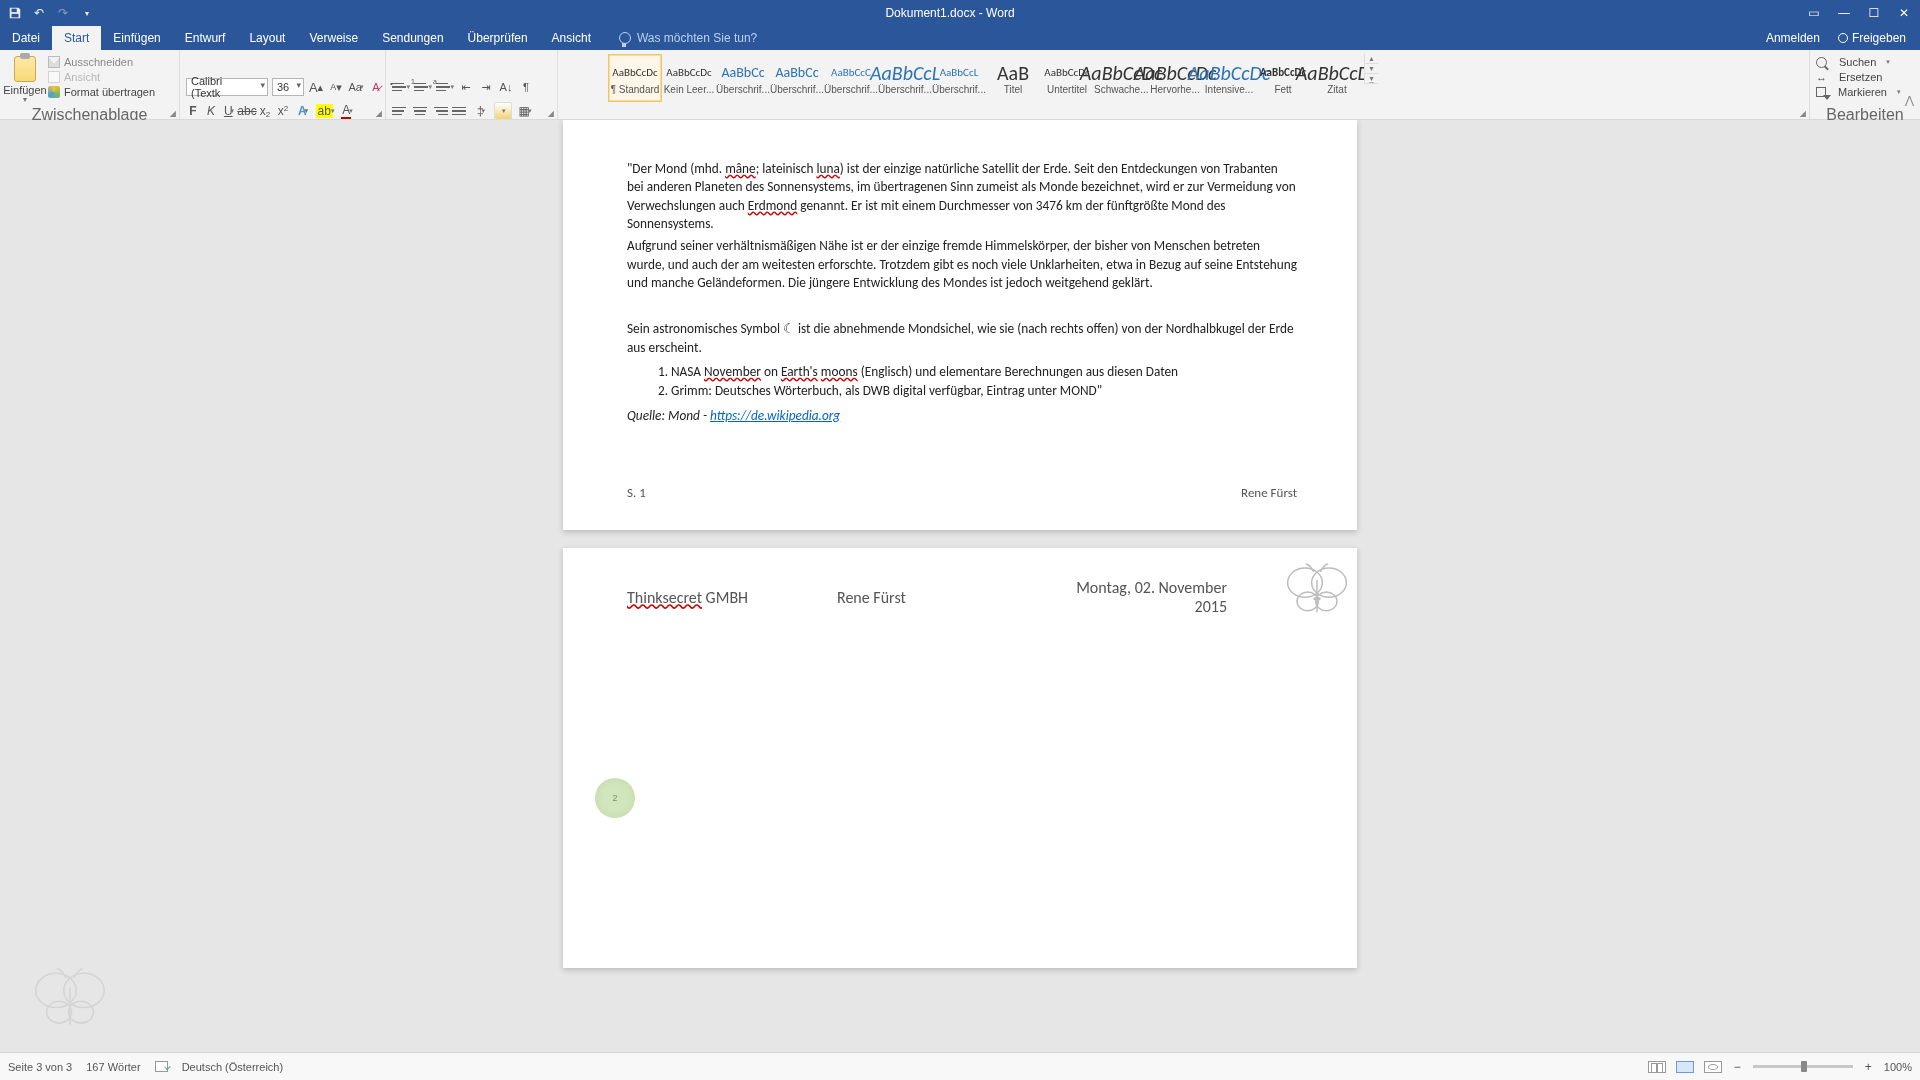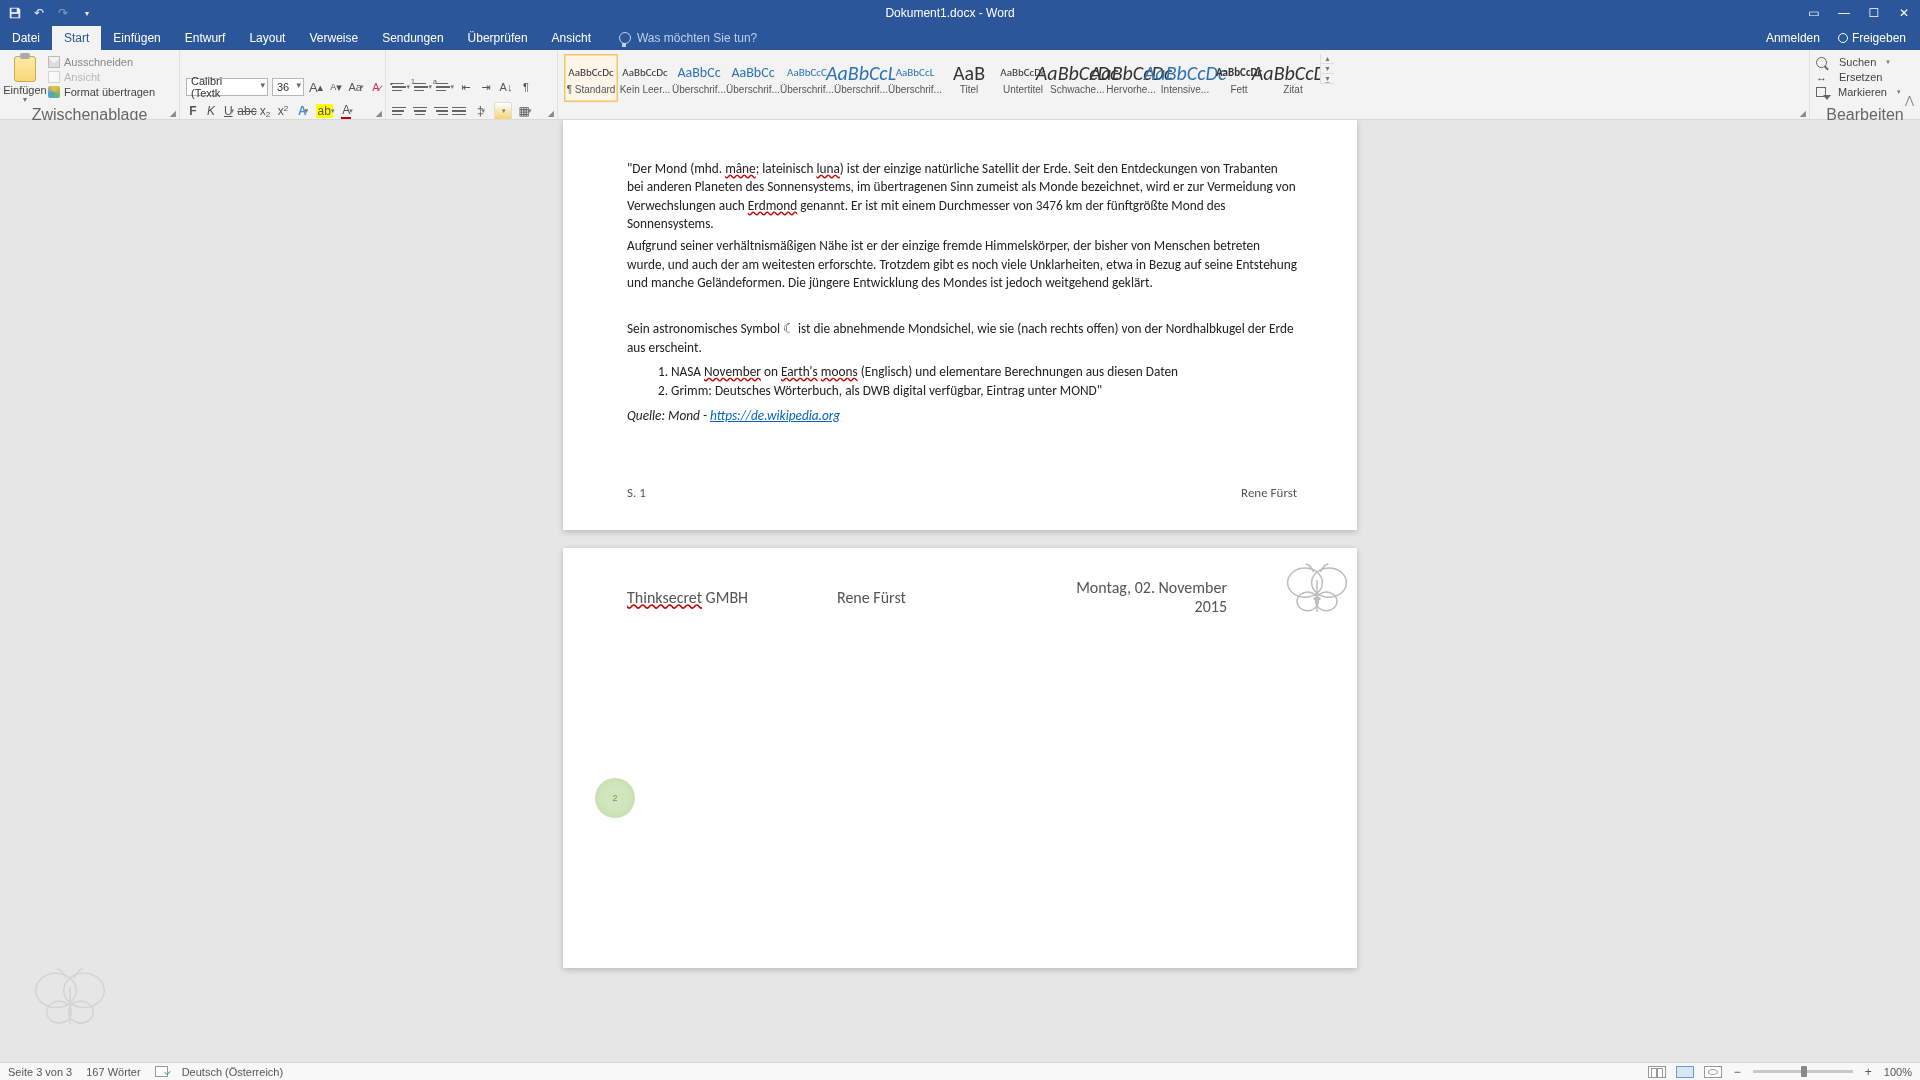--- a/index.html
+++ b/index.html
@@ -68,7 +68,7 @@
 
 
 .styles-grp { flex: 1; }
-.gallery { display: flex; gap: 0; height: 48px; overflow:hidden; }
+.gallery { display: flex; gap: 0; height: 48px; overflow:hidden;margin-left:44px; }
 .style-item { width: 54px; display: flex; flex-direction: column; align-items: center; justify-content: center; border: 1px solid transparent; padding:2px 1px; }
 .style-item.sel { border-color: #f2c367; background:#fdf6e9; box-shadow: inset 0 0 0 1px #f9dca0;}
 .sprev { font-family: Calibri, sans-serif; color: #333; height:22px; display:flex; align-items:center;}

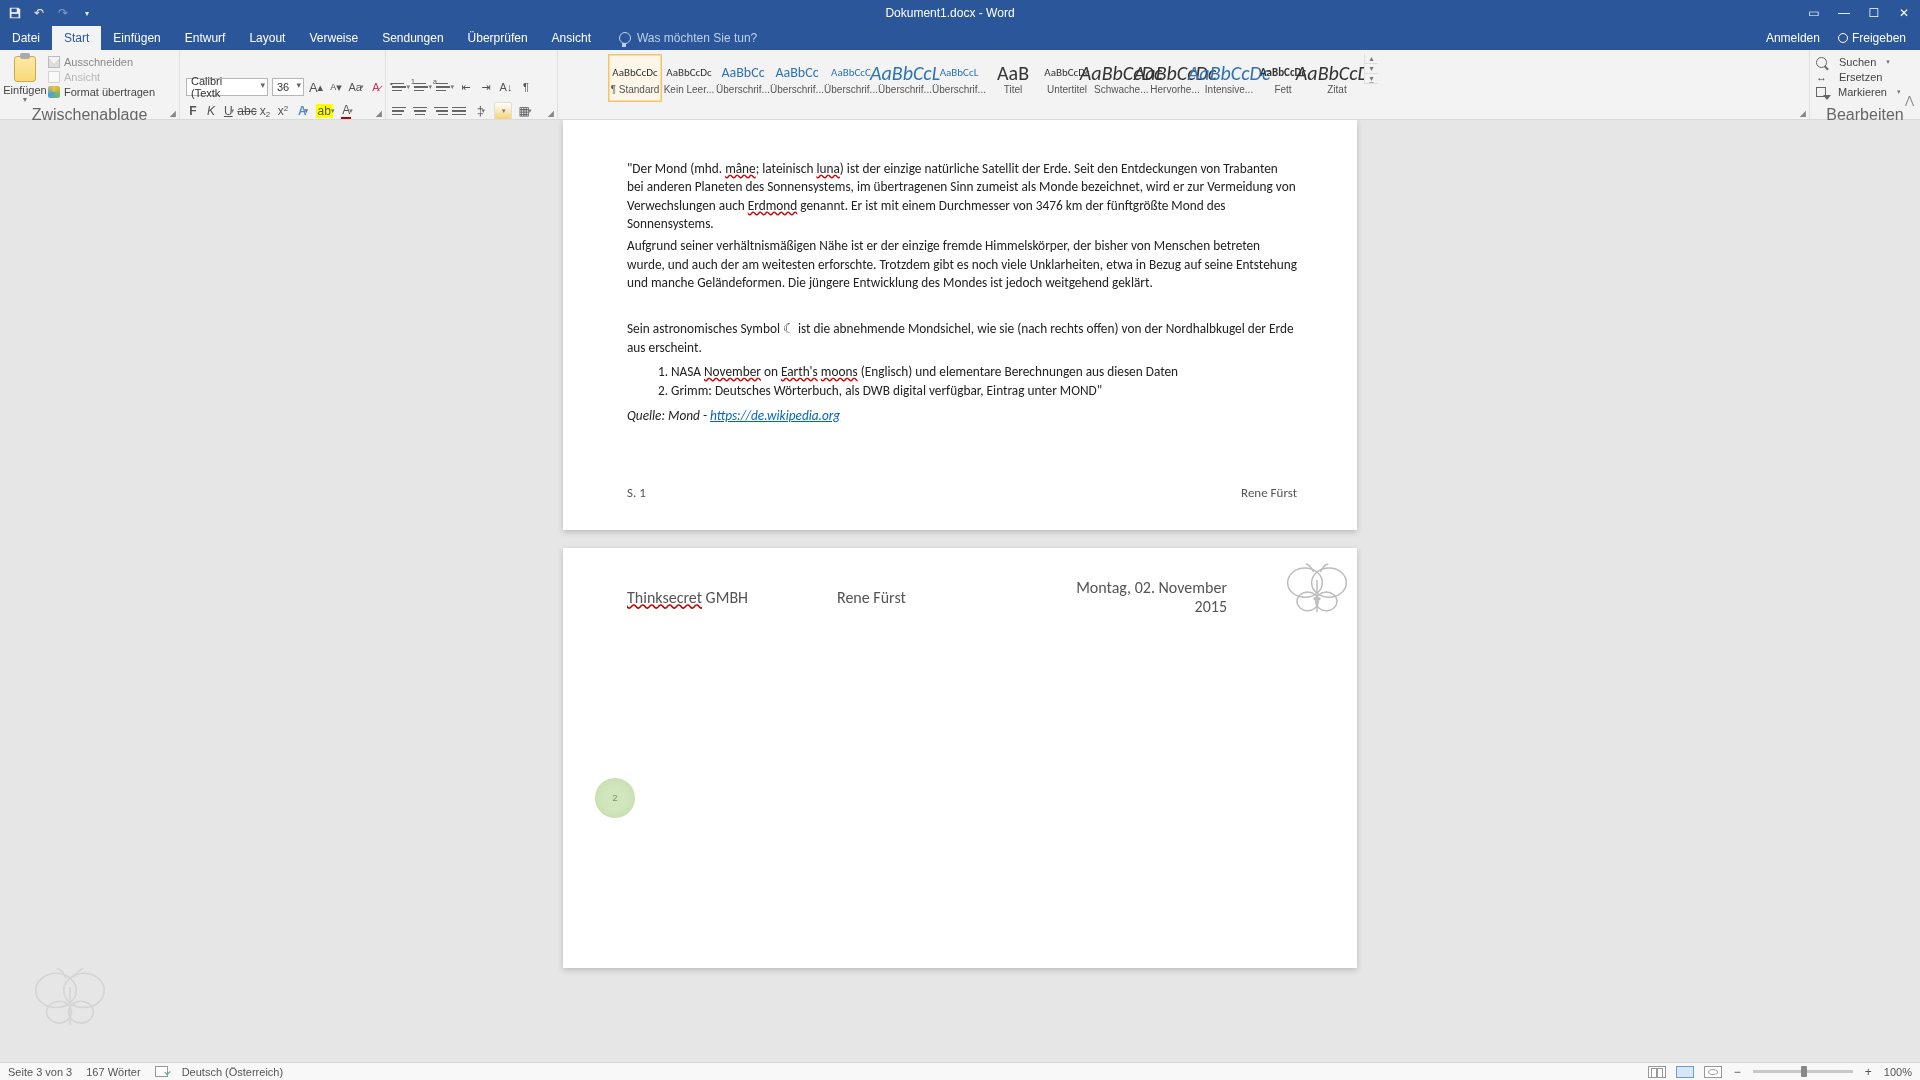--- a/index.html
+++ b/index.html
@@ -118,7 +118,7 @@
 .bf-water svg{width:100%;height:100%;}
 
 
-.status-bar { position: absolute; bottom: 0; left: 0; right: 0; height: 18px; background: #f8f8f8; border-top: 1px solid #d6d6d6; display: flex; align-items: center; font-size: 11px; color: #555; padding: 0 8px; }
+.status-bar { position: absolute; bottom: 0; left: 0; right: 0; height: 28px; background: #f8f8f8; border-top: 1px solid #d6d6d6; display: flex; align-items: center; font-size: 11px; color: #555; padding: 0 8px; }
 .status-bar .sb-l { display:flex; gap:14px; align-items:center;}
 .status-bar .sb-r { margin-left:auto; display:flex; align-items:center; gap:10px;}
 .view-btn{ width:18px;height:12px; border:1px solid #999; background:#fff; position:relative;}

